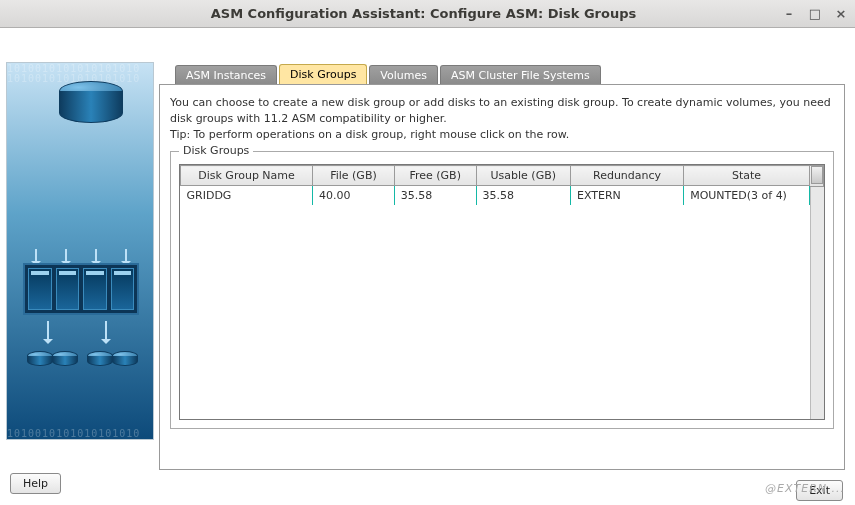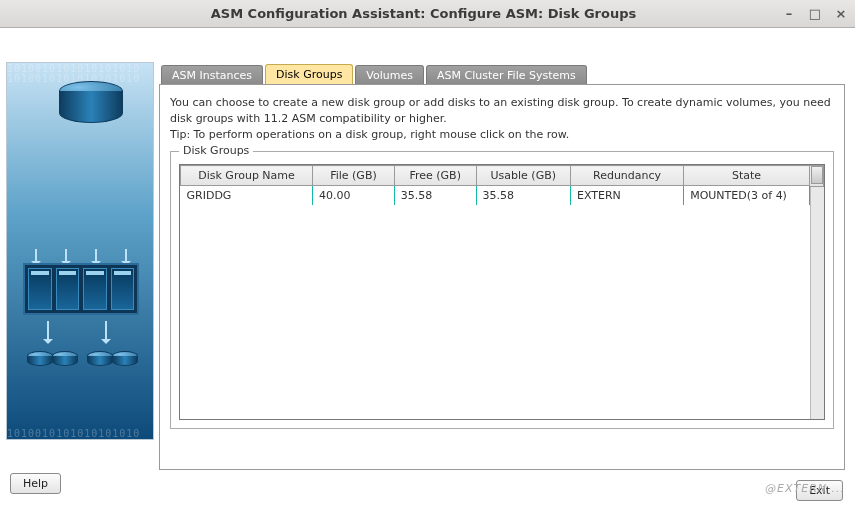--- a/index.html
+++ b/index.html
@@ -28,7 +28,7 @@
 
     .main-panel { position: absolute; top: 34px; left: 159px; right: 10px; height: 408px; }
 
-    .tabs { display: flex; align-items: flex-end; height: 22px; margin-left:2px; }
+    .tabs { display: flex; align-items: flex-end; height: 22px; margin-left:16px; }
     .tab { font-size: 11px; padding: 3px 10px; background: linear-gradient(#a0a0a0,#8a8a8a); color: #fff; border: 1px solid #7a7a7a; border-bottom: none; border-radius: 3px 3px 0 0; margin-right: 2px; cursor: pointer; position:relative; top:1px;}
     .tab.active { background: #ffe6a3; color: #000; border-color:#c5a94c; padding-bottom:4px; }
 

